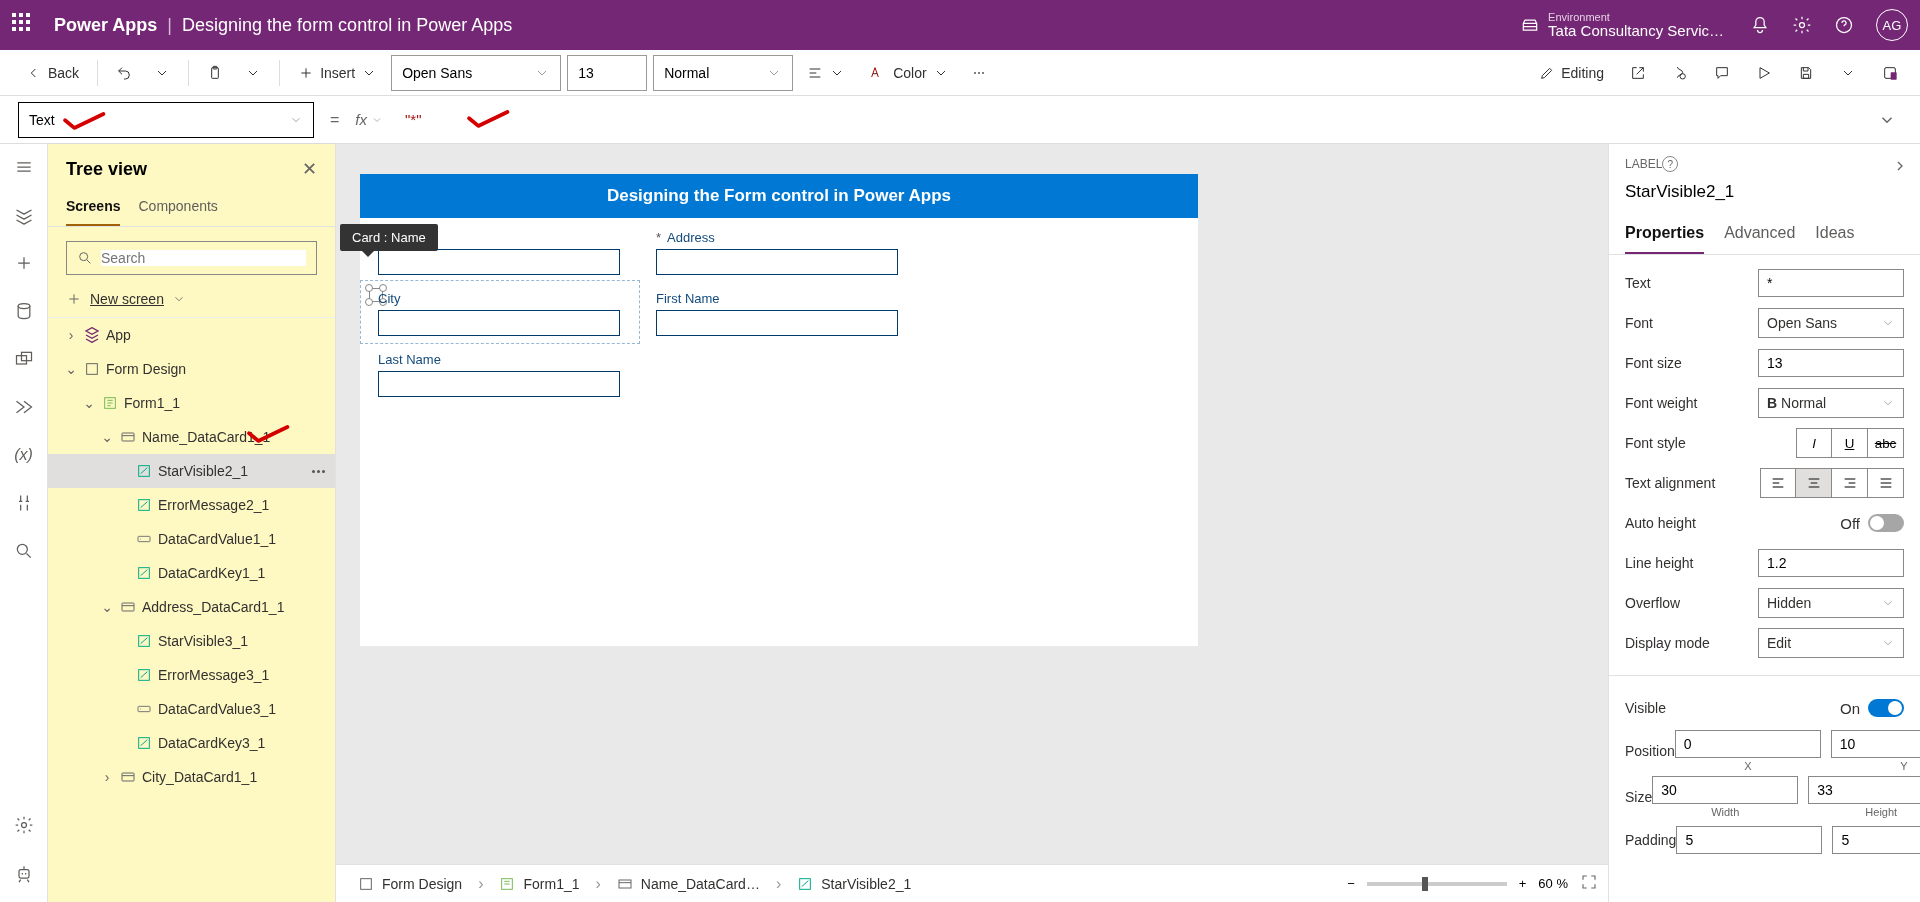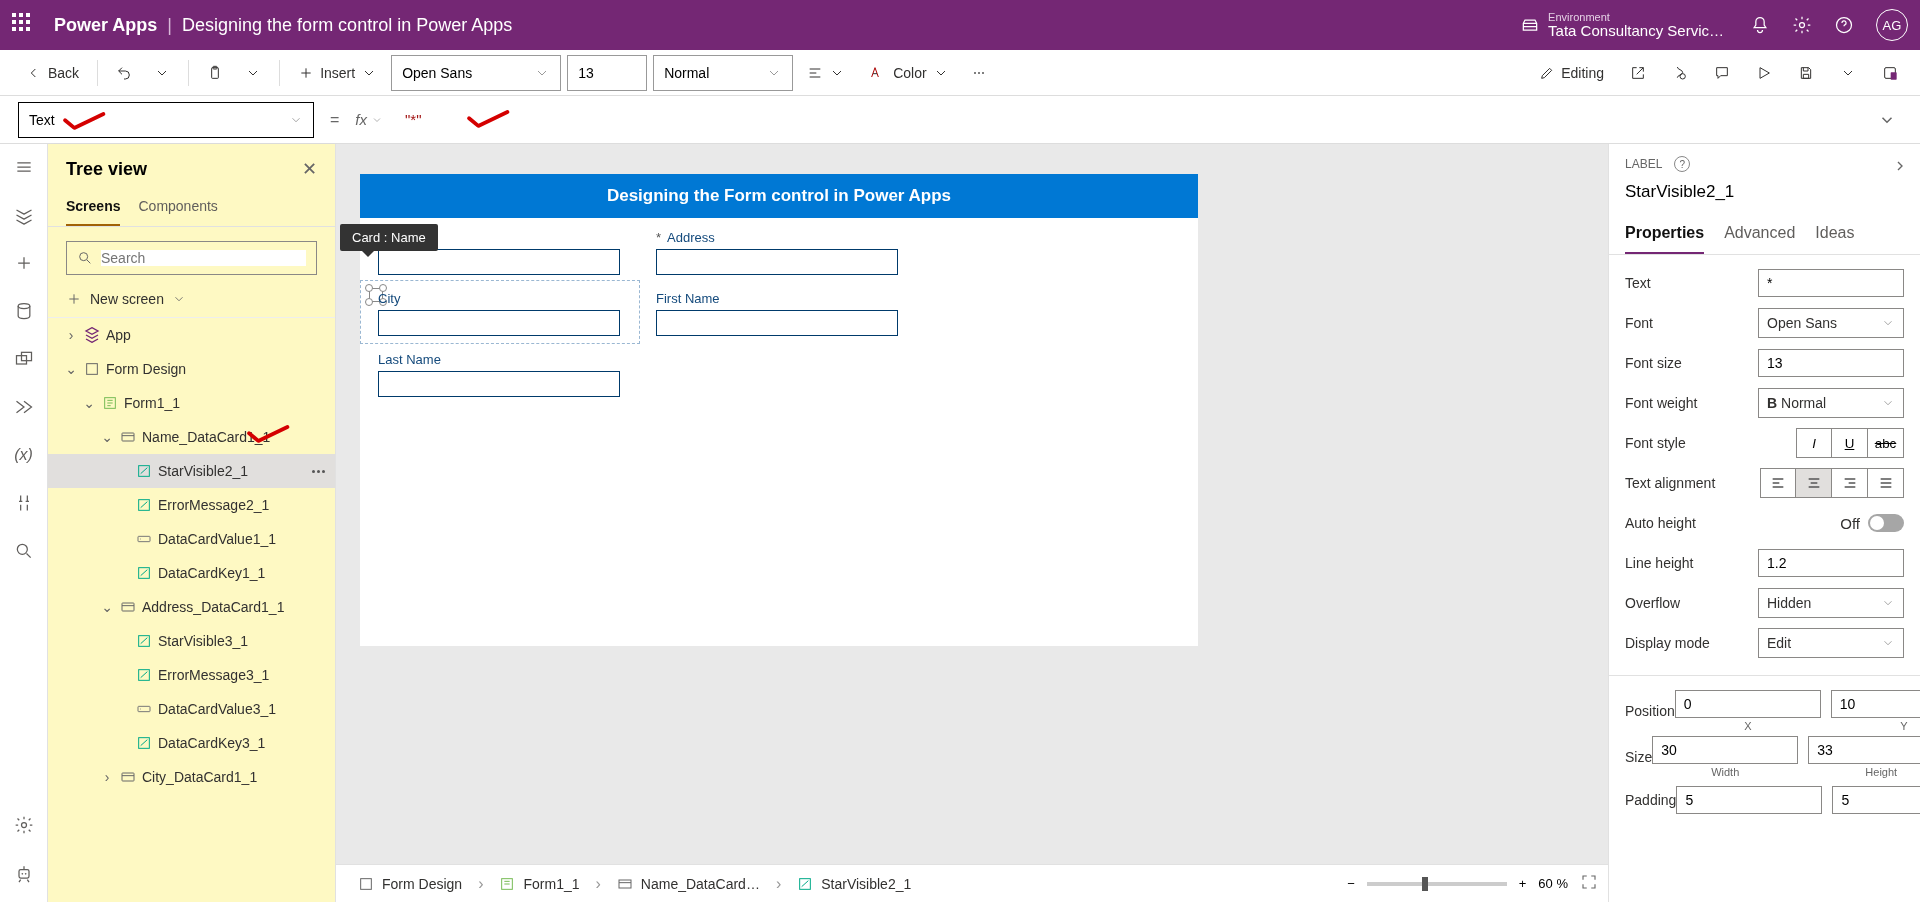--- a/index.html
+++ b/index.html
@@ -99,7 +99,7 @@
     
     .props { position:absolute; top:144px; right:0; width:312px; bottom:0; background:#fff; border-left:1px solid #e1e1e1; display:flex; flex-direction:column; }
     .props-head { padding:12px 16px 4px; }
-    .props-type { font-size:12px; color:#666; text-transform:uppercase; display:flex; align-items:center; gap:12px; }
+    .props-type { font-size:12px; color:#666; text-transform:uppercase; display:flex; align-items:center; gap:0; }
     .props-type .q { width:16px;height:16px;border:1px solid #888;border-radius:50%;display:flex;align-items:center;justify-content:center;font-size:10px;}
     .props-collapse { position:absolute; top:14px; right:12px; cursor:pointer; }
     .props-name { font-size:17px; margin-top:10px; }

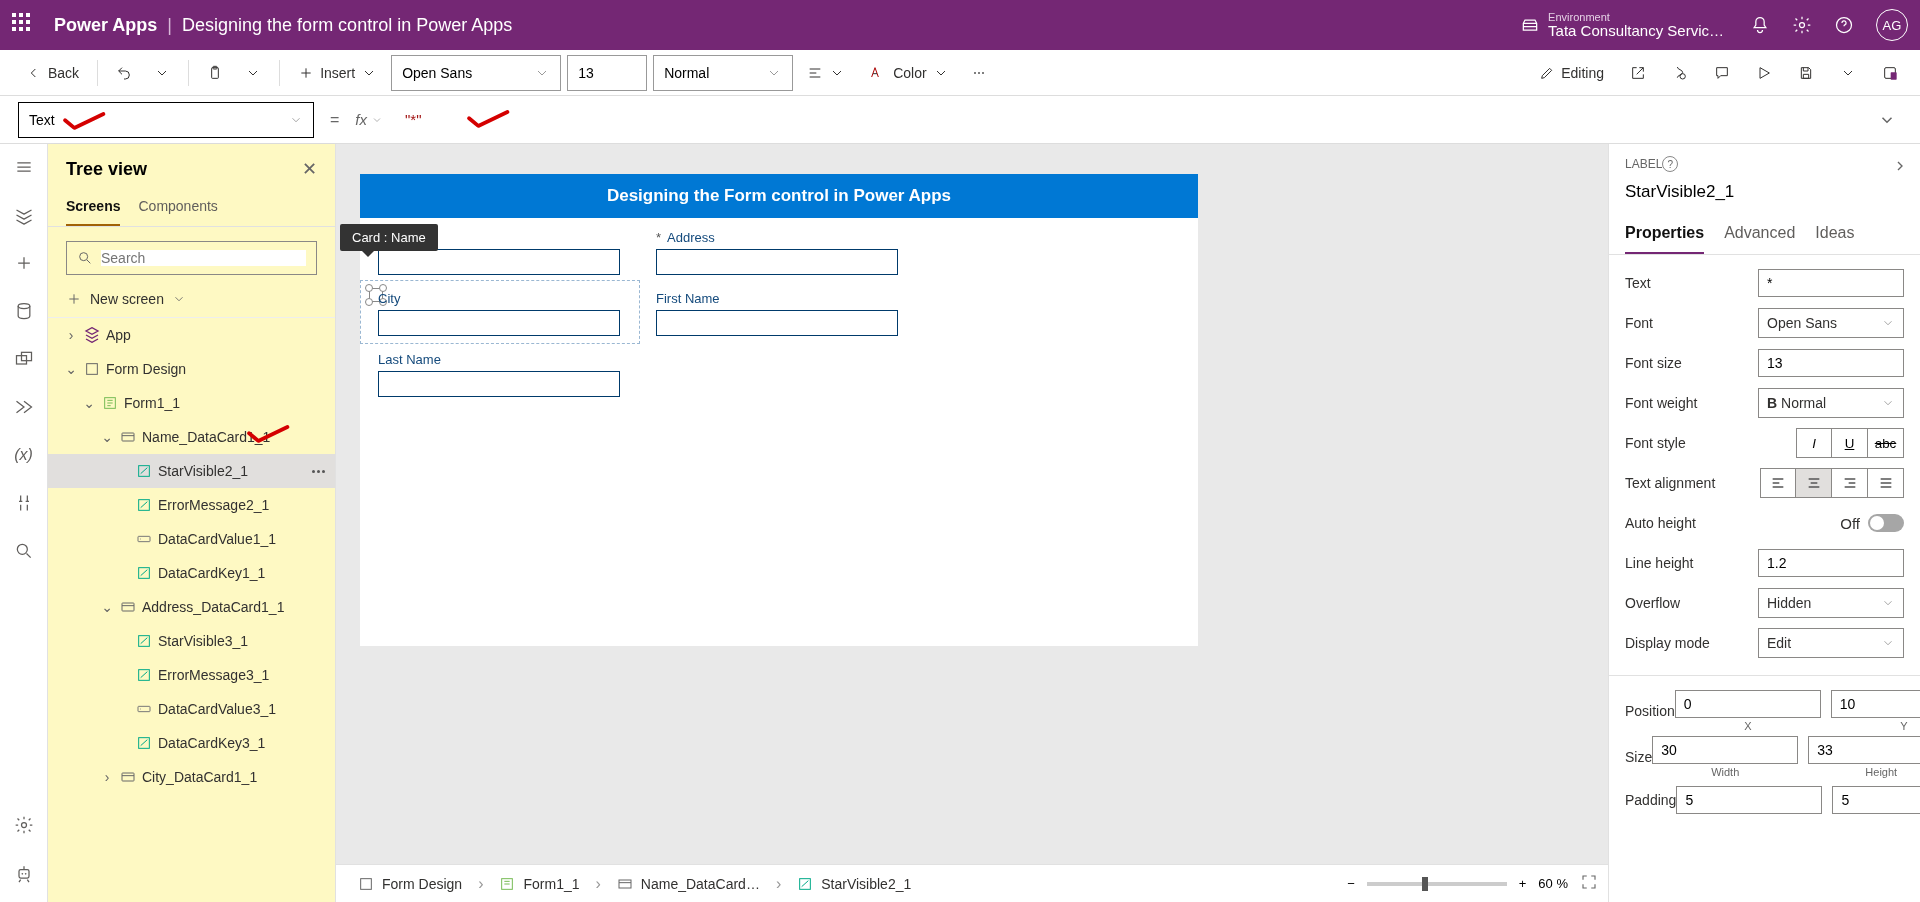--- a/index.html
+++ b/index.html
@@ -61,7 +61,7 @@
     .tree-search { margin:14px 18px 10px; height:34px; border:1px solid #8a8886; display:flex; align-items:center; padding:0 10px; gap:8px; }
     .tree-search svg { width:16px; height:16px; stroke:#666; fill:none; stroke-width:1.5; }
     .tree-search input { border:none; outline:none; flex:1; font-size:14px; }
-    .new-screen { display:flex; align-items:center; gap:8px; padding:6px 18px 10px; font-size:14px; color:#323130; cursor:pointer; }
+    .new-screen { display:flex; align-items:center; gap:8px; padding:6px 18px 10px; font-size:14px; color:#323130; cursor:pointer;text-decoration:underline; }
     .tree-scroll { flex:1; overflow-y:auto; padding-bottom:6px; border-top:1px solid #eee; }
     .tree-item { display:flex; align-items:center; height:34px; padding-right:10px; font-size:14px; color:#323130; cursor:pointer; gap:6px; }
     .tree-item.selected { background:#e1dfdd; }

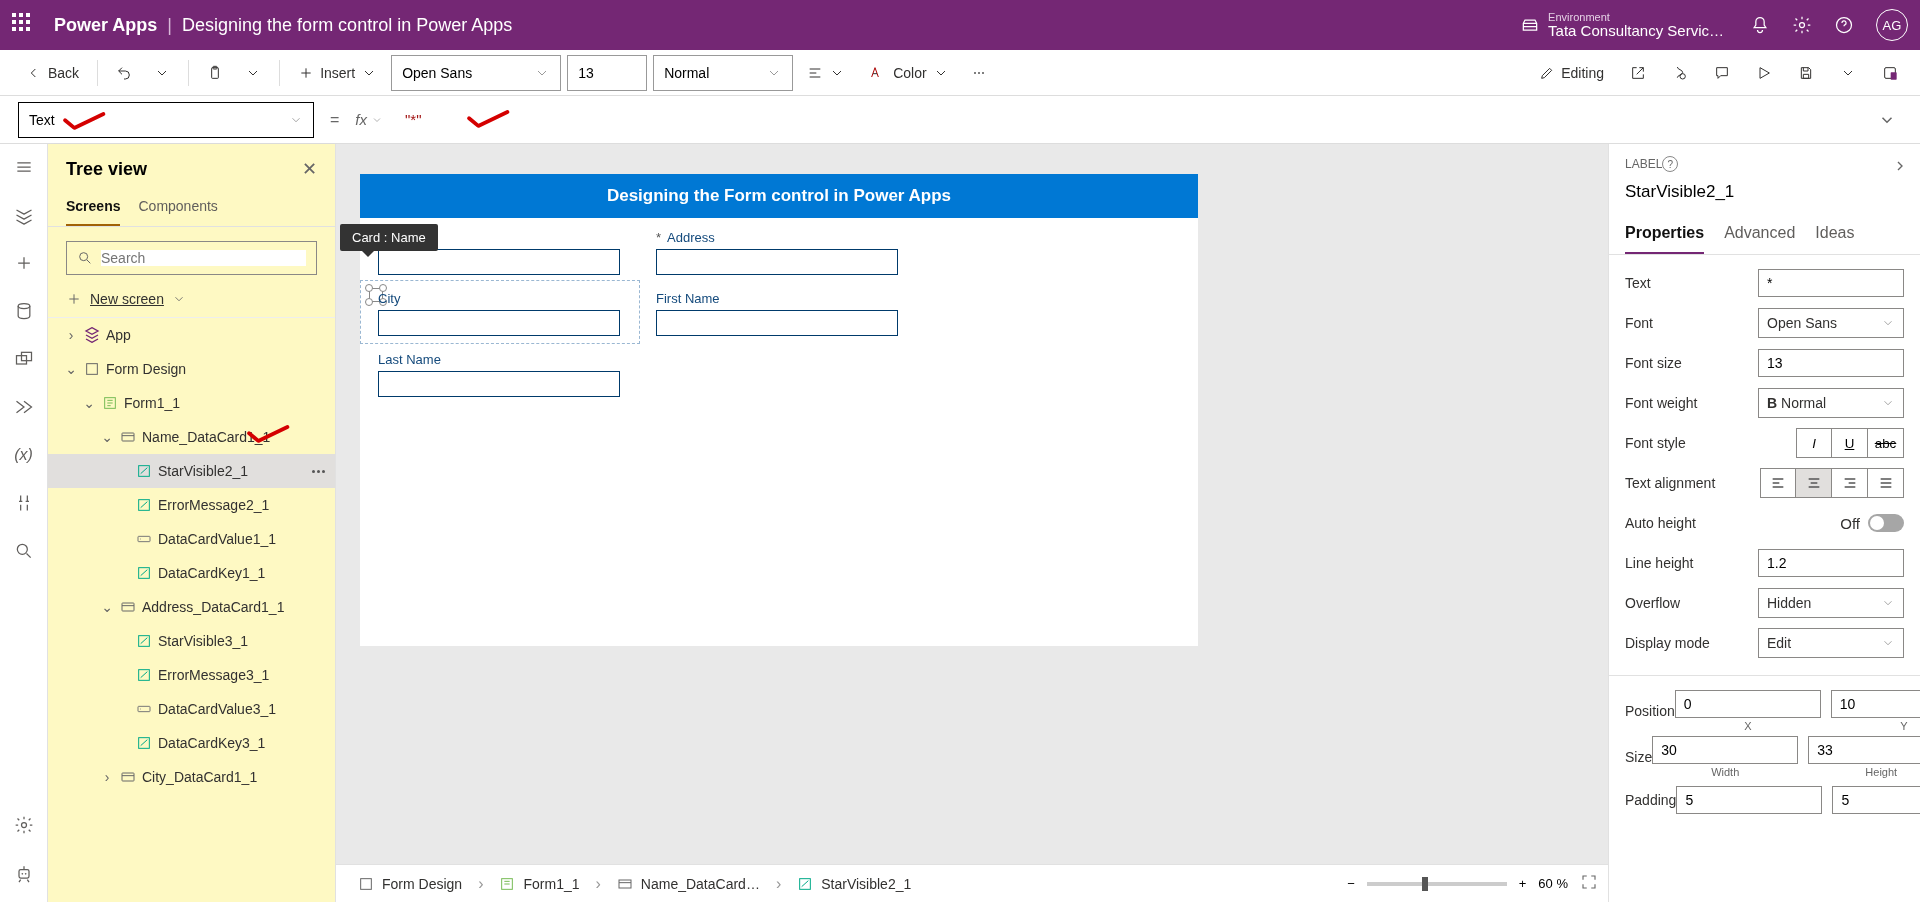--- a/index.html
+++ b/index.html
@@ -790,6 +790,15 @@
       </div>
     <div class="sep-line"></div>
     <div class="prop-row">
+        <span>Visible</span>
+      <div class="toggle-wrap">
+          <span>On</span>
+          <div class="toggle on">
+            <div class="knob"></div>
+          </div>
+        </div>
+      </div>
+    <div class="prop-row">
         <span>Position</span>
       <div style="display:flex;gap:10px">
         <div class="pair-col">

